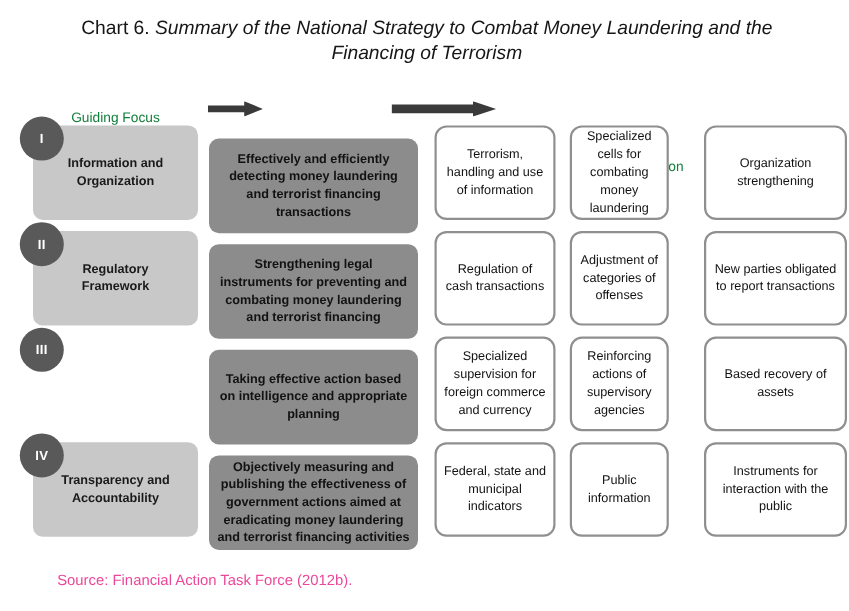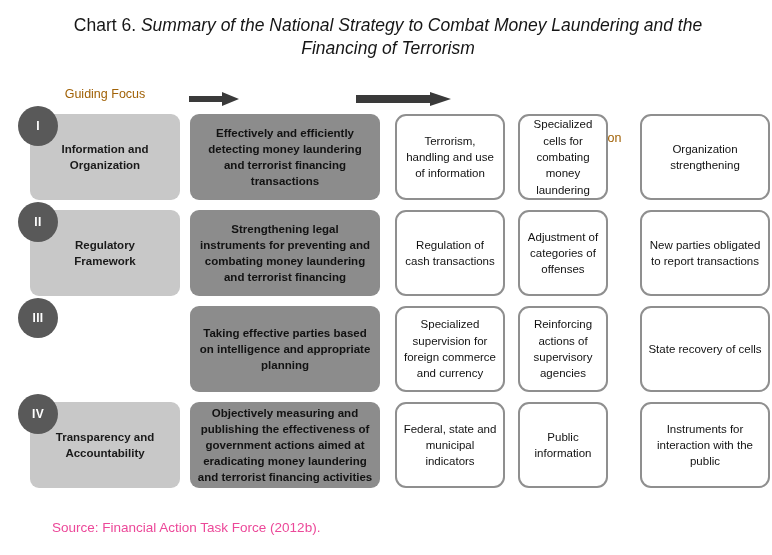--- a/index.html
+++ b/index.html
@@ -47,9 +47,9 @@
   .col-head {
     position: absolute;
     font-size: 12.5px;
-    color: #a16207;
+    color: #15803d;
     white-space: nowrap;
-    top: 3px;
+    top: 16px;
   }
   .head-guiding { left: 30px; width: 150px; text-align: center; }
   .head-objective { left: 190px; width: 190px; text-align: center; }

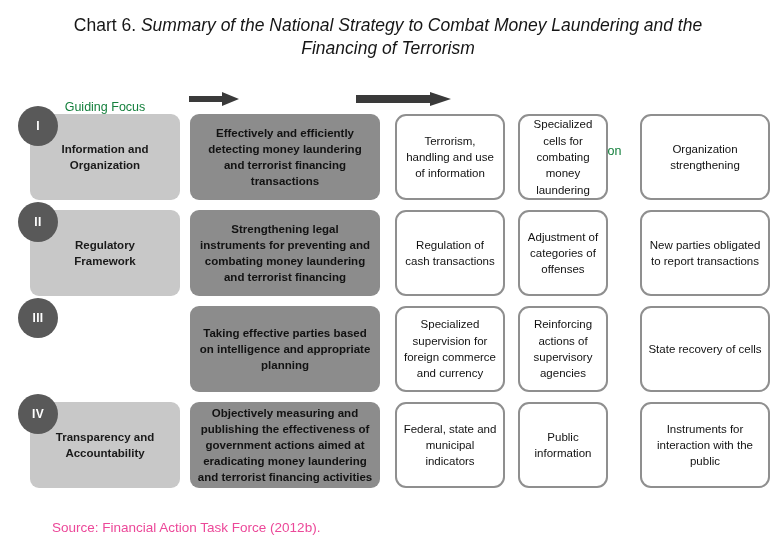--- a/index.html
+++ b/index.html
@@ -118,7 +118,7 @@
   .objective-box {
     position: absolute;
     left: 190px;
-    top: 0;
+    top: 12px;
     width: 190px;
     height: 86px;
     background: #8c8c8c;

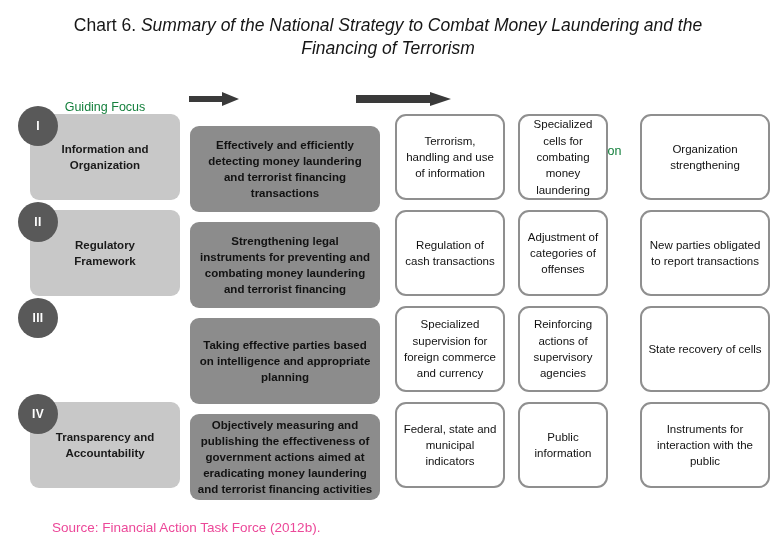--- a/index.html
+++ b/index.html
@@ -218,7 +218,7 @@
 
   <div class="row row-2">
     <div class="numeral">III</div>
-    <div class="objective-box">Taking effective parties based on intelligence and appropriate planning</div>
+    <div class="objective-box">Taking effective action based on intelligence and appropriate planning</div>
     <div class="action-box action-0">Specialized supervision for foreign commerce and currency</div>
     <div class="action-box action-1">Reinforcing actions of supervisory agencies</div>
     <div class="action-box action-2">State recovery of cells</div>

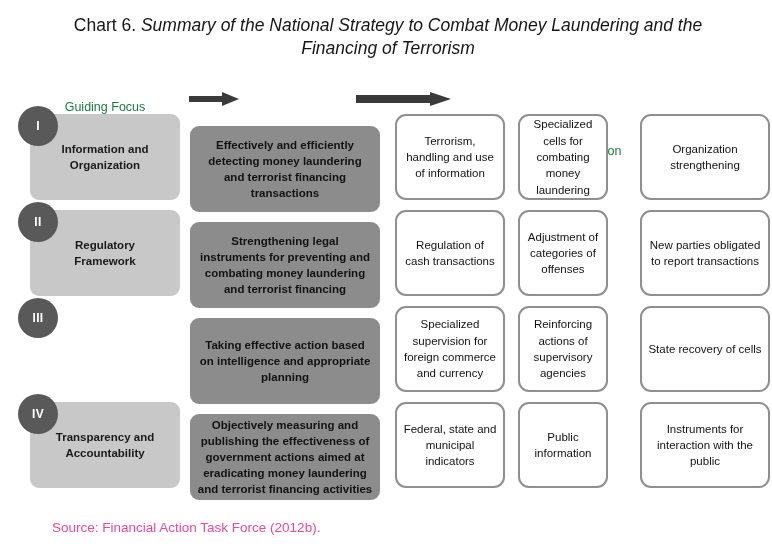--- a/index.html
+++ b/index.html
@@ -221,7 +221,7 @@
     <div class="objective-box">Taking effective action based on intelligence and appropriate planning</div>
     <div class="action-box action-0">Specialized supervision for foreign commerce and currency</div>
     <div class="action-box action-1">Reinforcing actions of supervisory agencies</div>
-    <div class="action-box action-2">State recovery of cells</div>
+    <div class="action-box action-2">Based recovery of assets</div>
   </div>
 
   <div class="row row-3">

